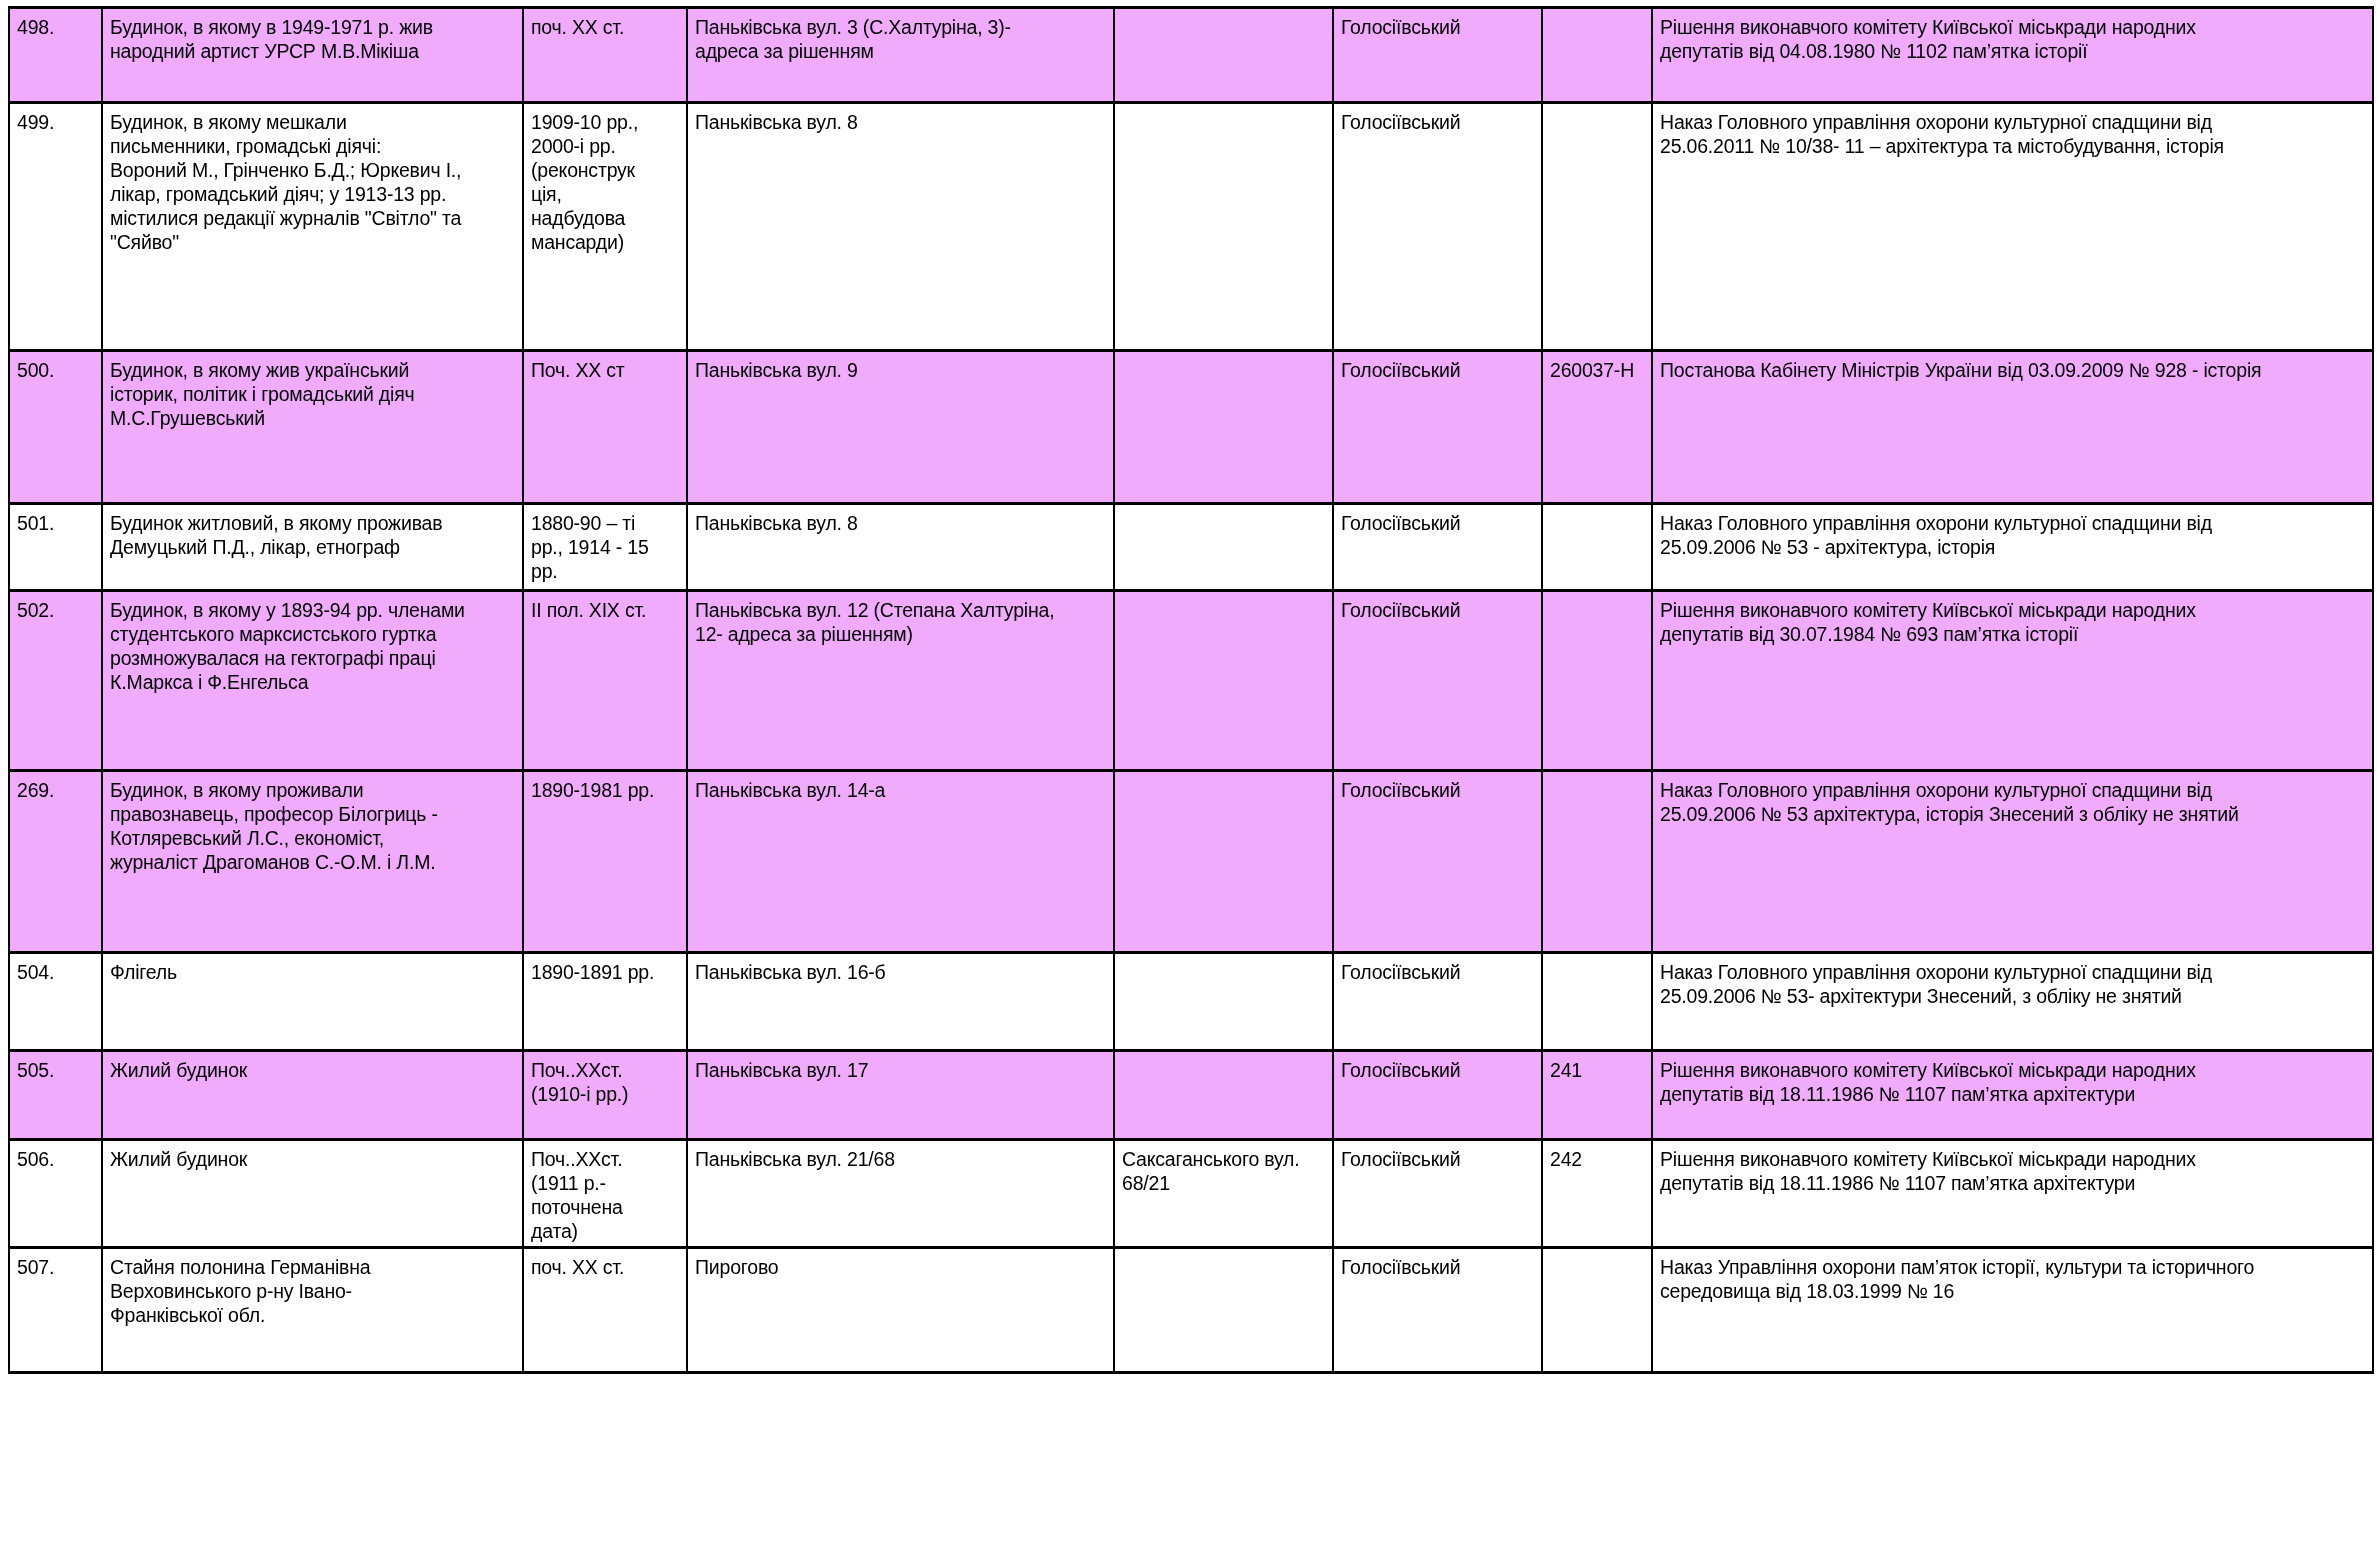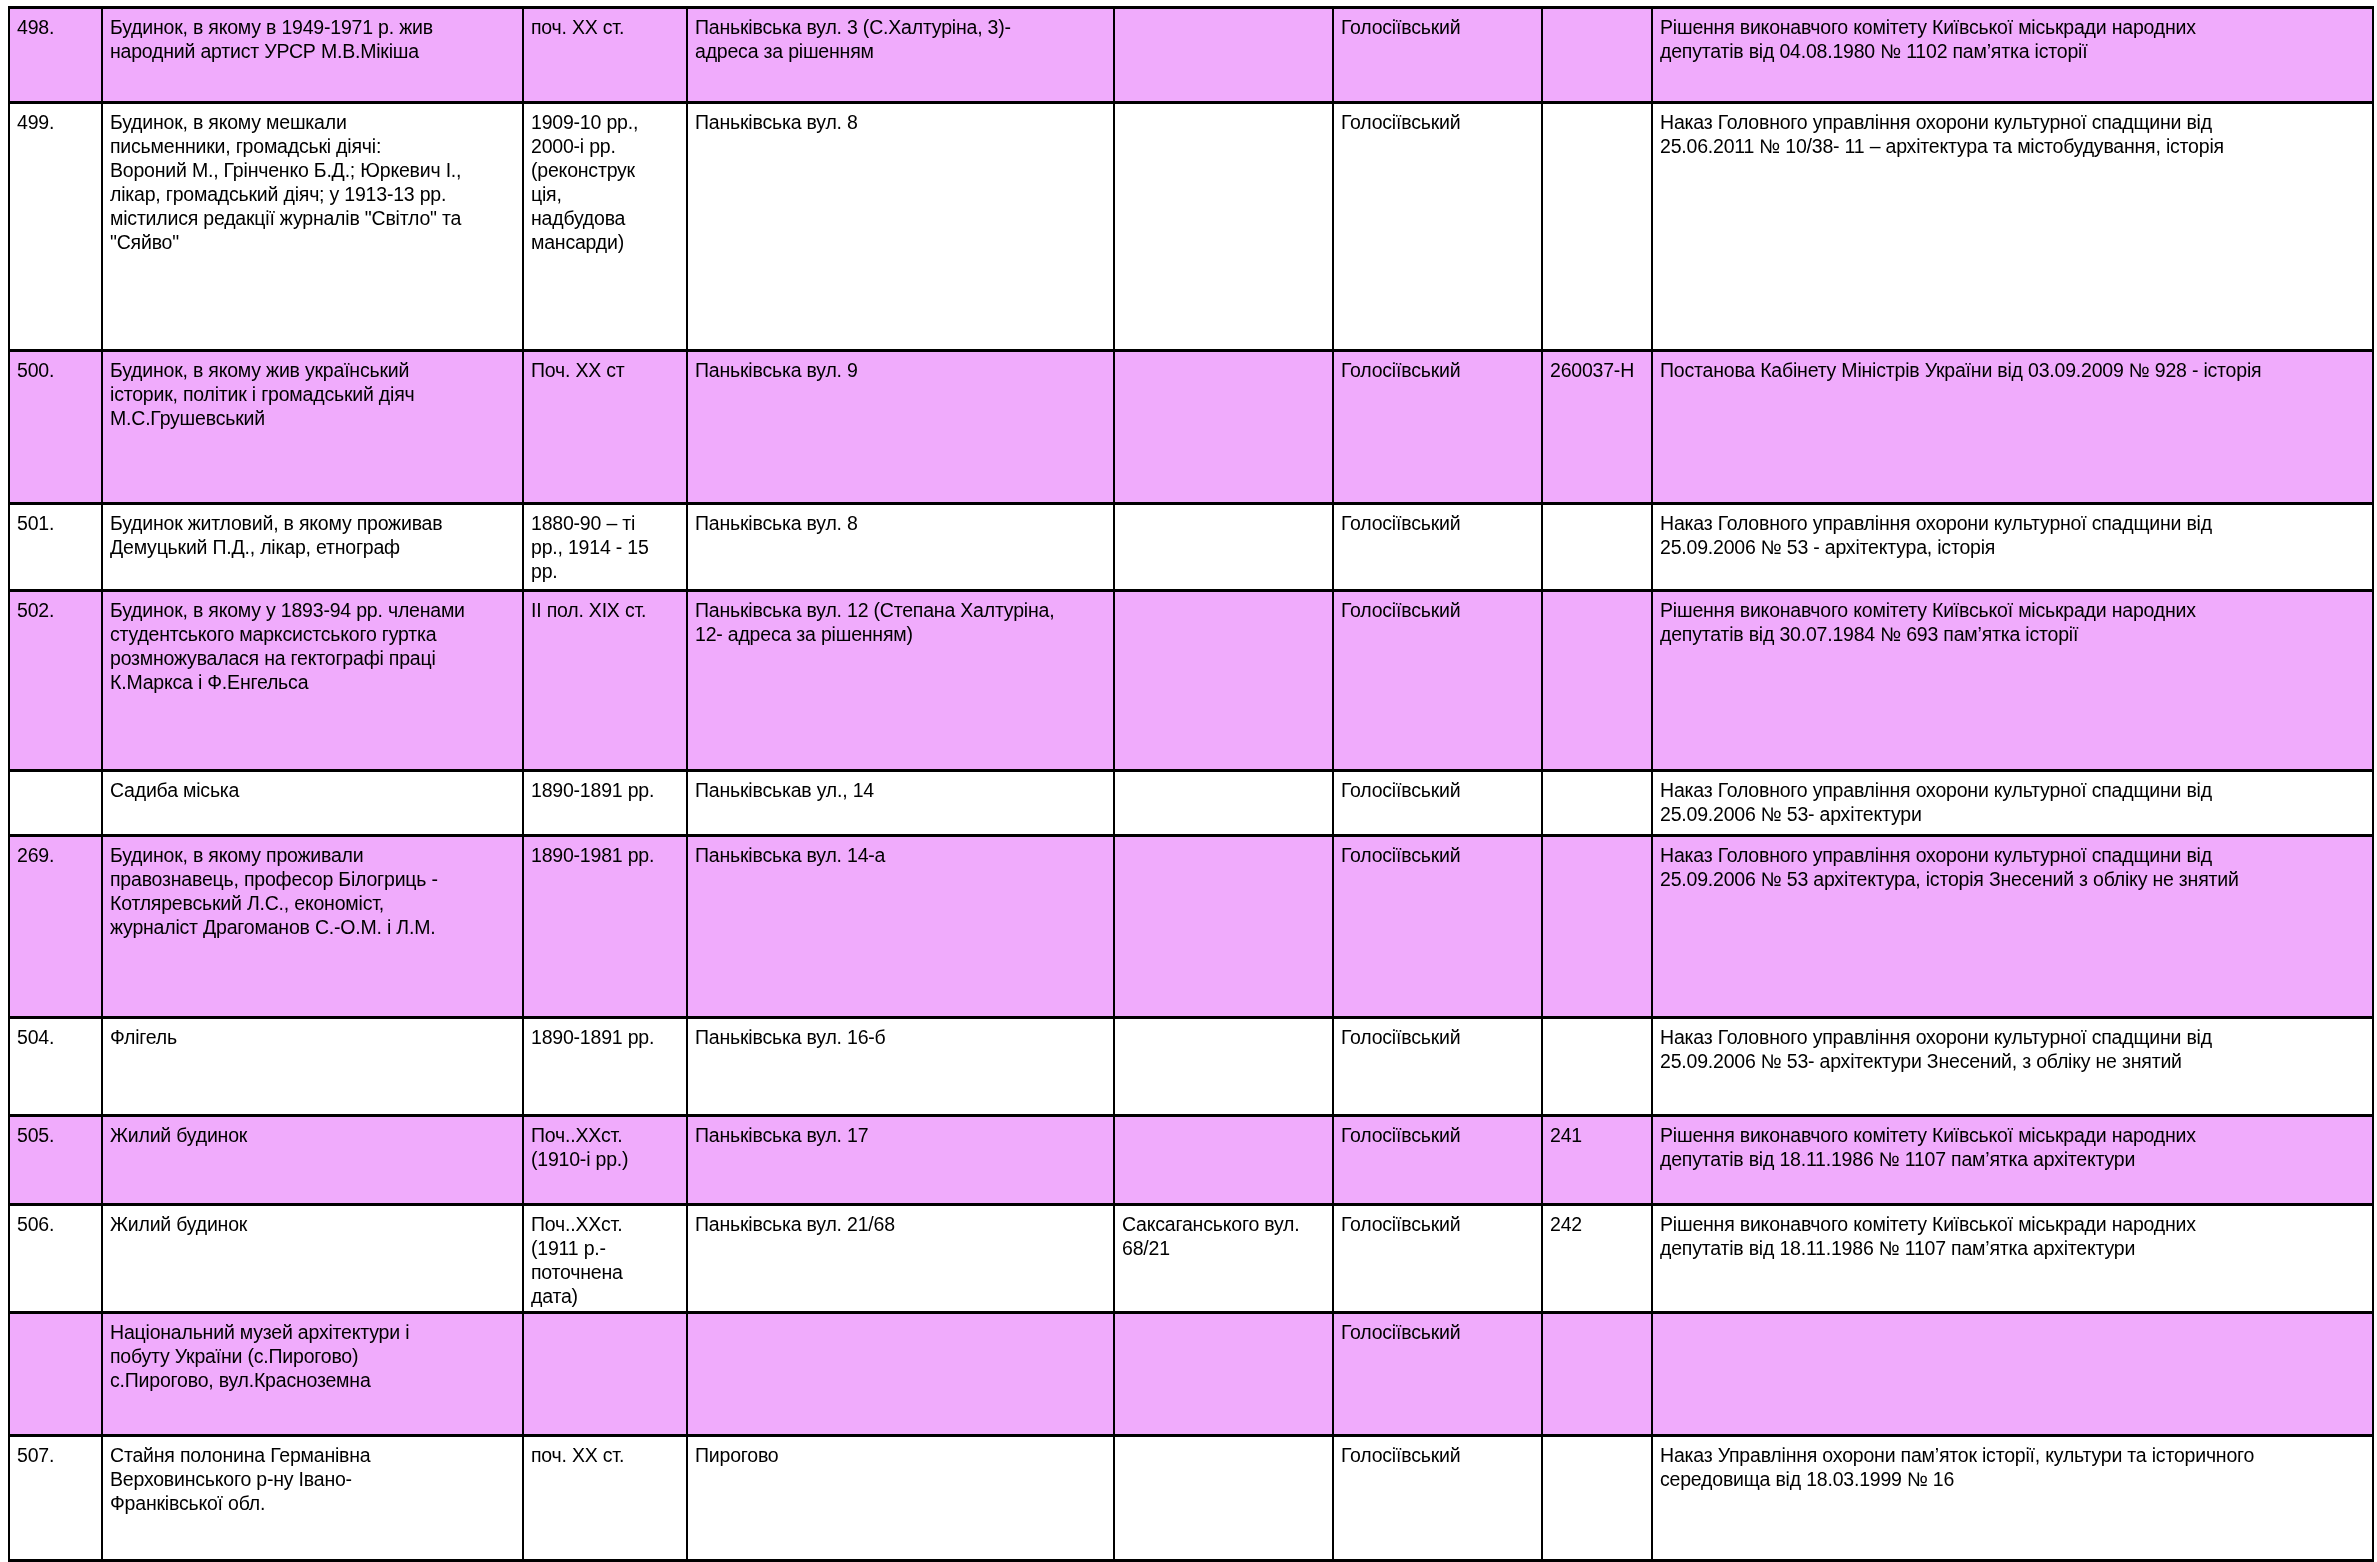--- a/index.html
+++ b/index.html
@@ -127,17 +127,6 @@
       <td>Рішення виконавчого комітету Київської міськради народних
 депутатів від 30.07.1984 № 693 пам’ятка історії</td>
     </tr>
-    <tr style="height:65px">
-      <td class="num"></td>
-      <td>Садиба міська</td>
-      <td>1890-1891 рр.</td>
-      <td>Паньківськав ул., 14</td>
-      <td></td>
-      <td>Голосіївський</td>
-      <td></td>
-      <td>Наказ Головного управління охорони культурної спадщини від
-25.09.2006 № 53- архітектури</td>
-    </tr>
     <tr class="shaded" style="height:182px">
       <td class="num">269.</td>
       <td>Будинок, в якому проживали

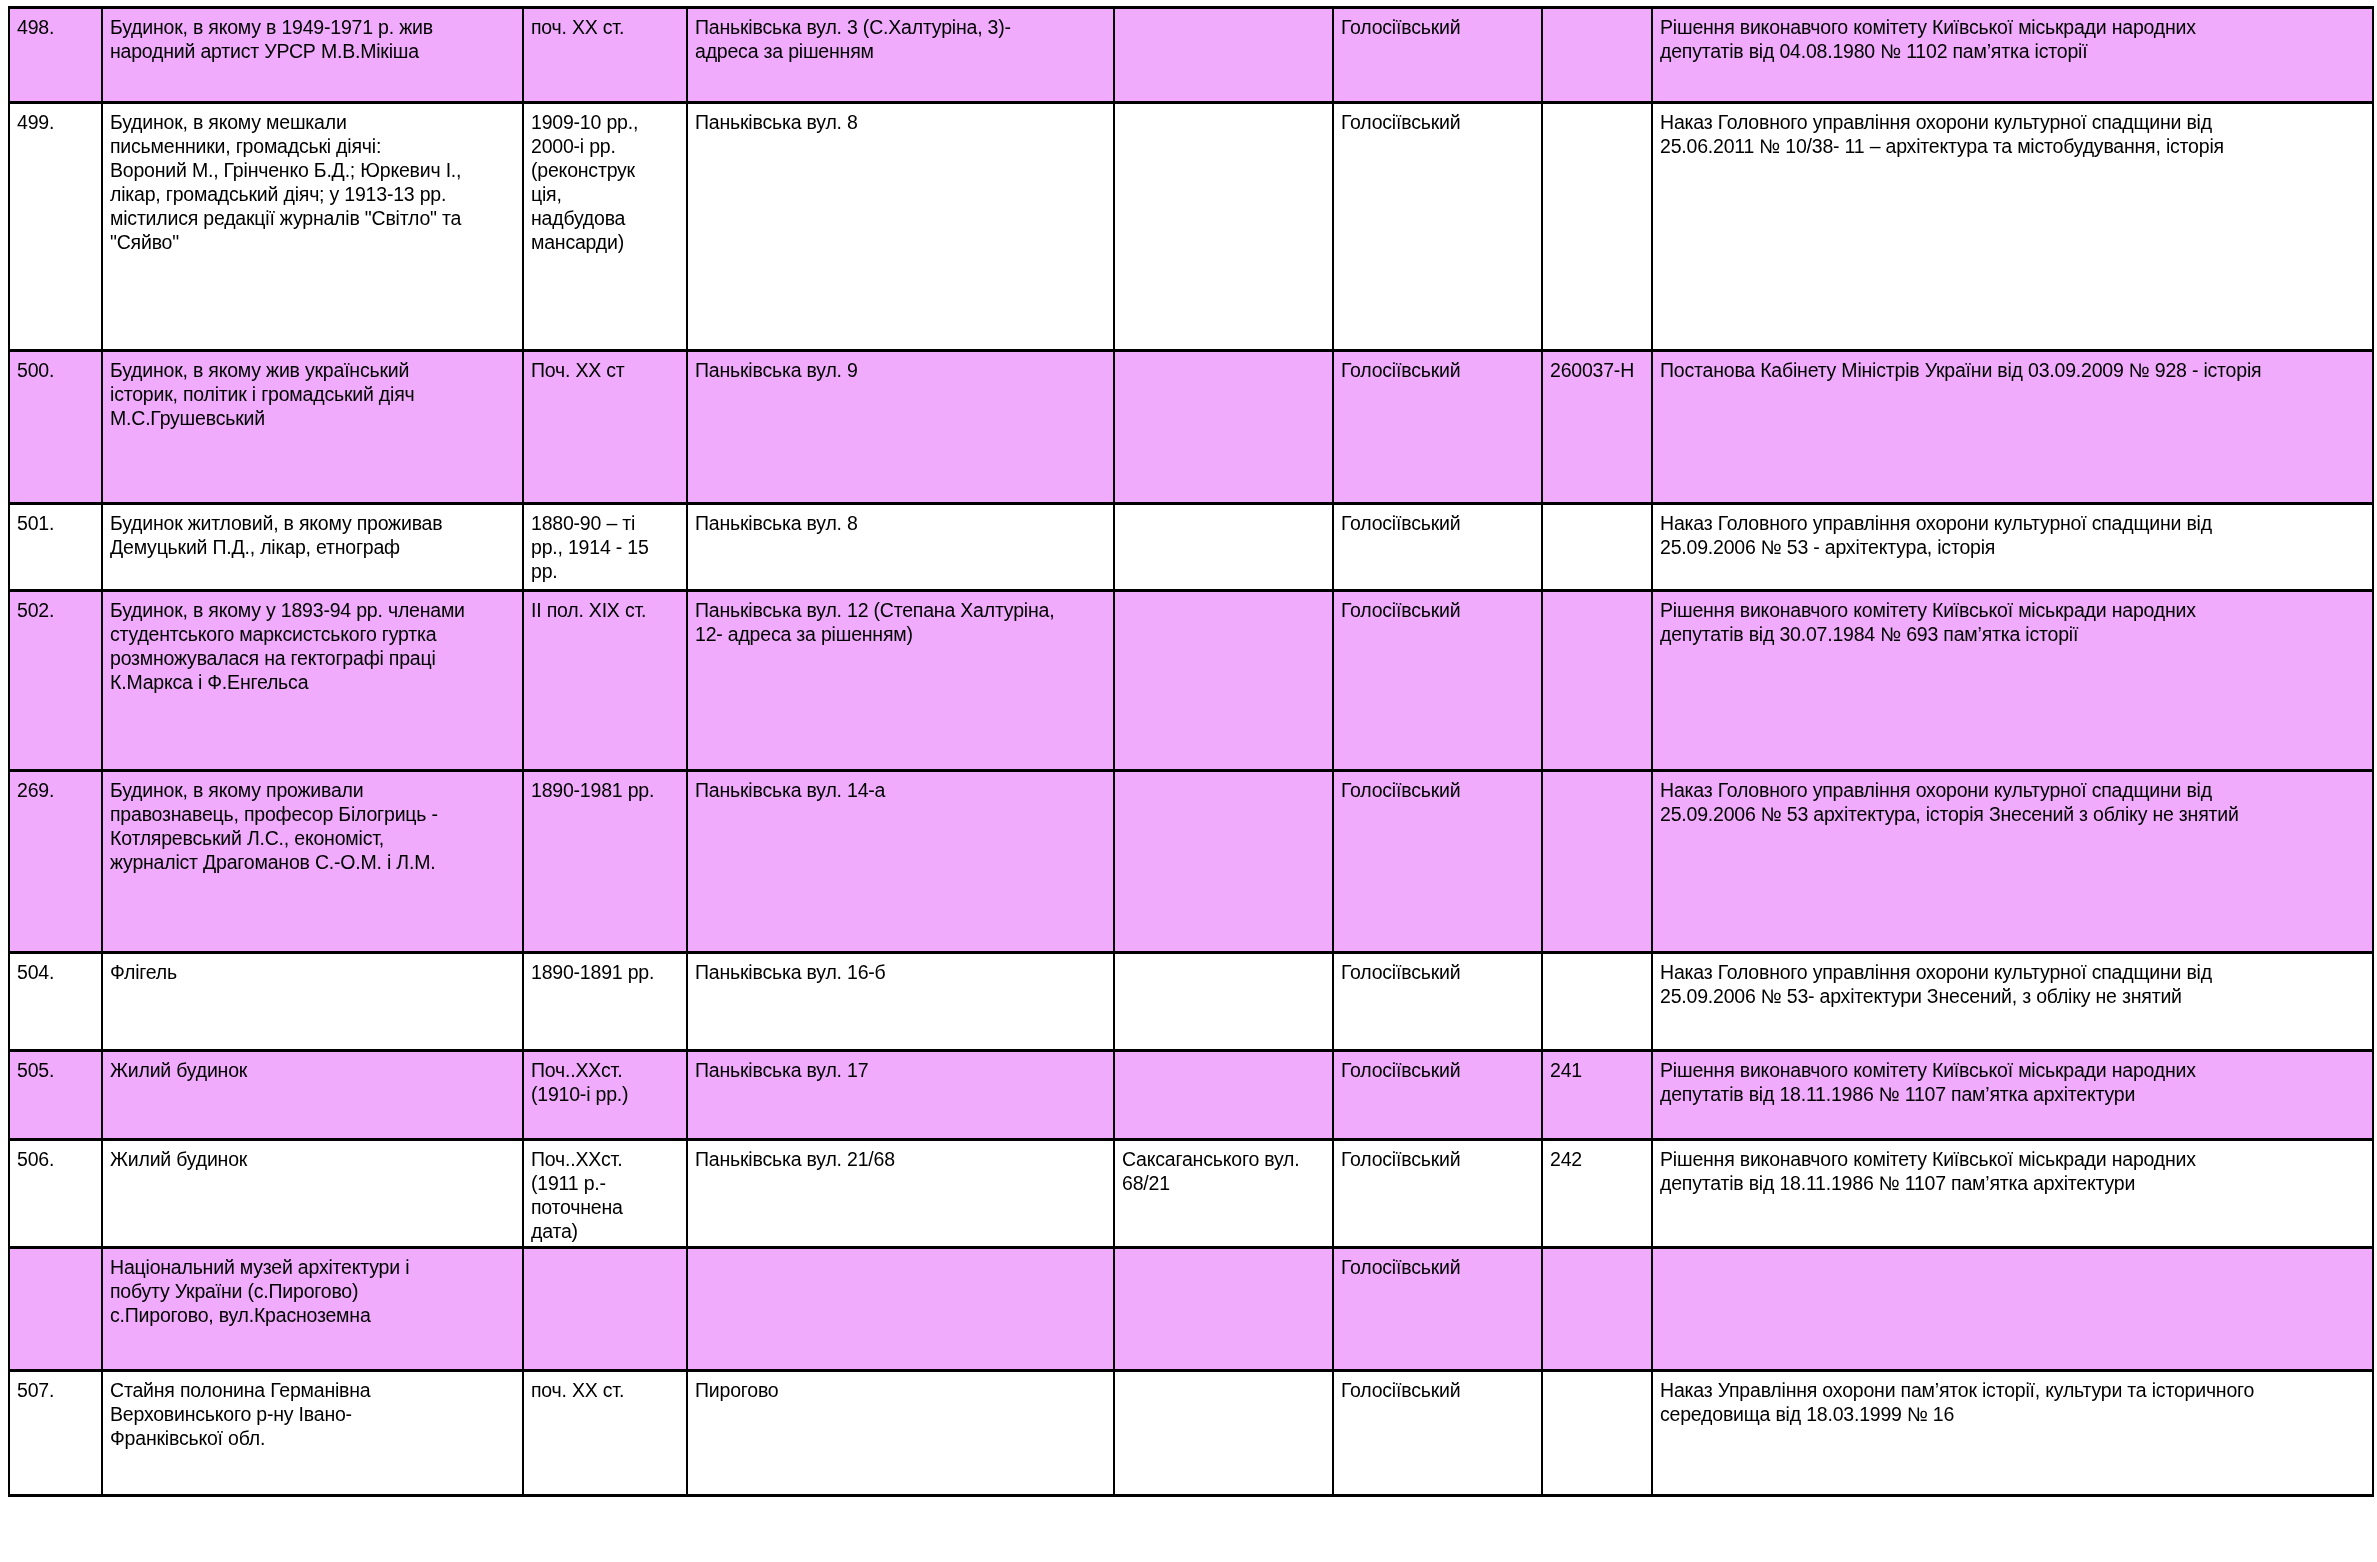--- a/index.html
+++ b/index.html
@@ -179,18 +179,6 @@
       <td>Рішення виконавчого комітету Київської міськради народних
 депутатів від 18.11.1986 № 1107 пам’ятка архітектури</td>
     </tr>
-    <tr class="shaded" style="height:123px">
-      <td class="num"></td>
-      <td>Національний музей архітектури і
-побуту України (с.Пирогово)
-с.Пирогово, вул.Красноземна</td>
-      <td></td>
-      <td></td>
-      <td></td>
-      <td>Голосіївський</td>
-      <td></td>
-      <td></td>
-    </tr>
     <tr style="height:125px">
       <td class="num">507.</td>
       <td>Стайня полонина Германівна

